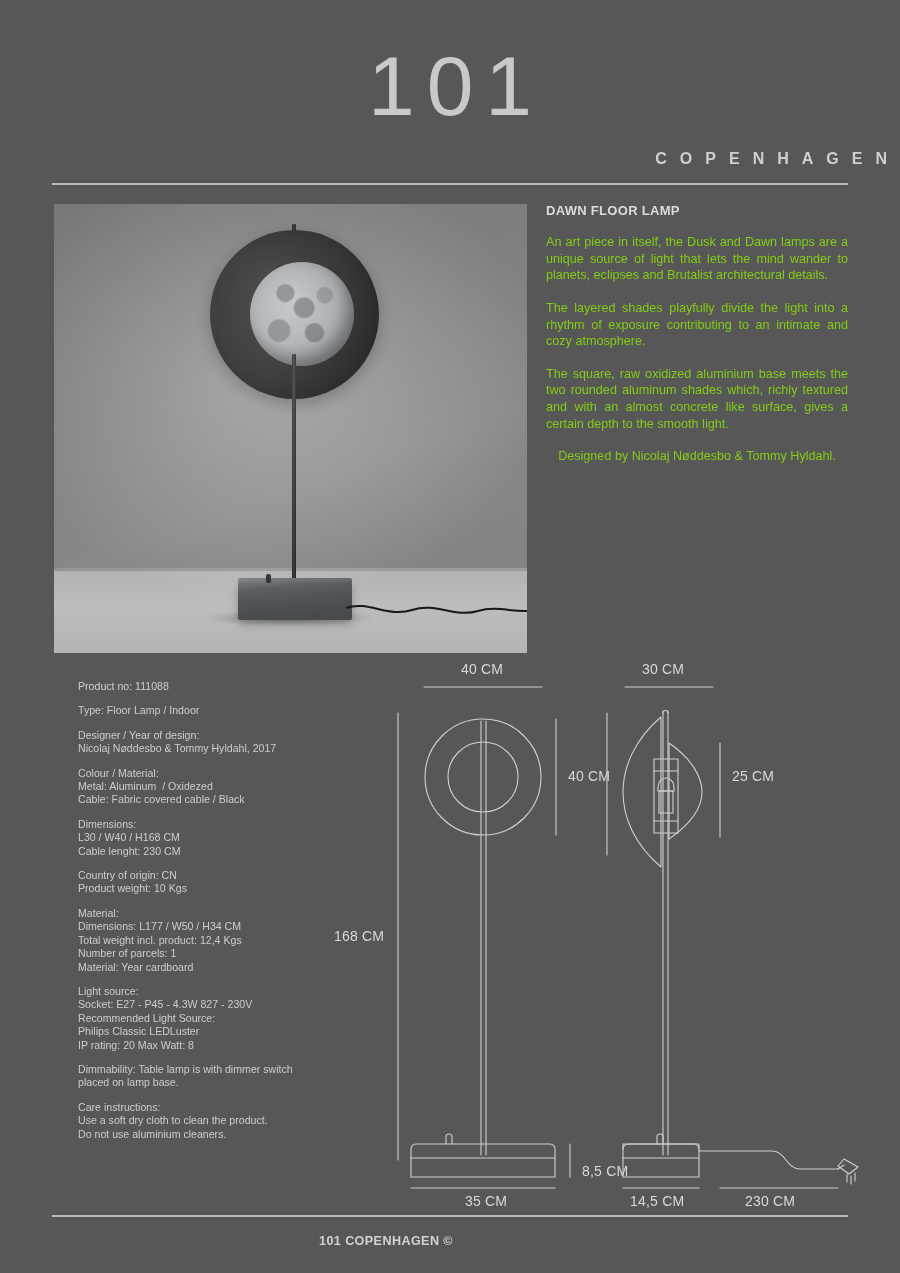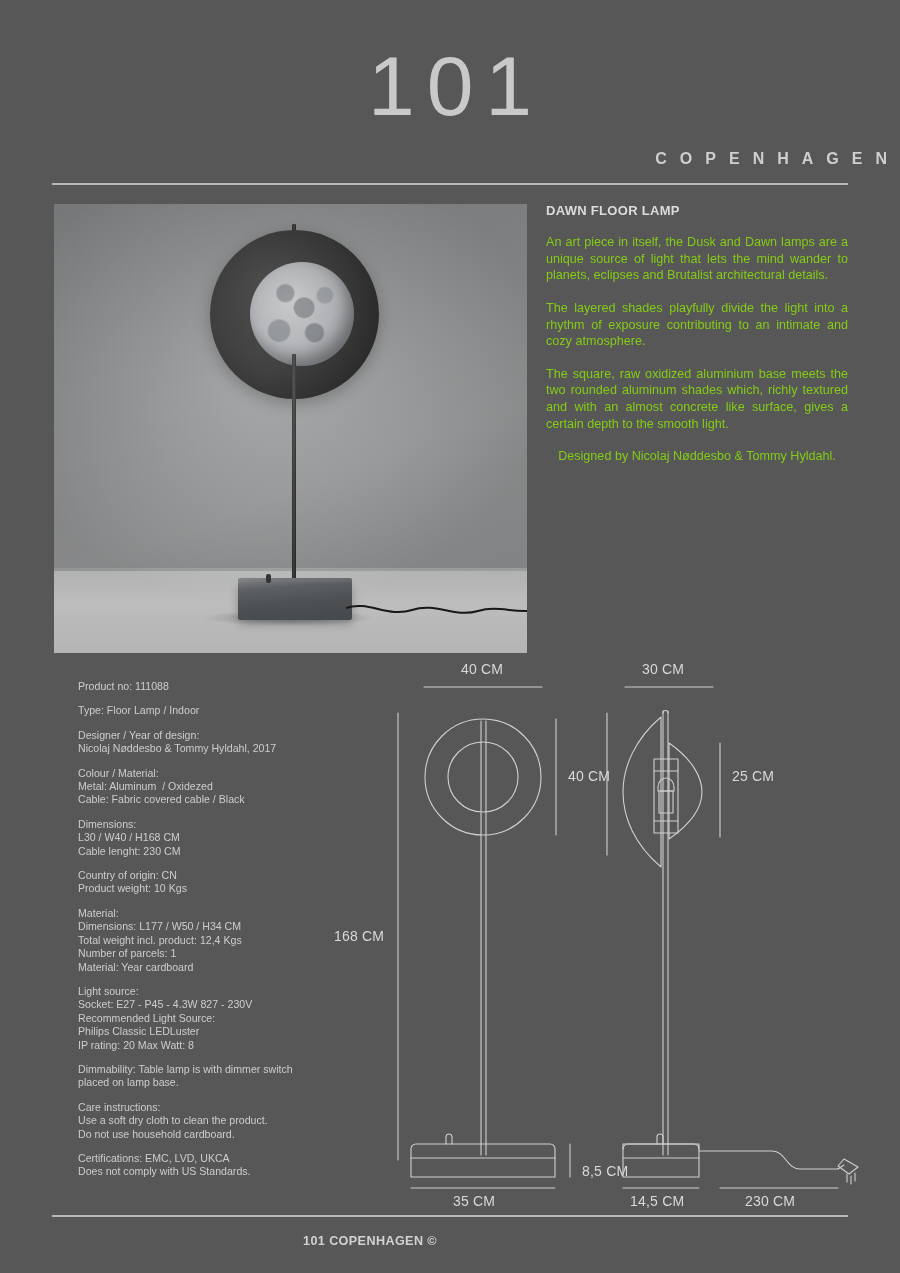--- a/index.html
+++ b/index.html
@@ -303,7 +303,7 @@
     <div class="spec-block">
       <span class="spec-line">Care instructions:</span>
       <span class="spec-line">Use a soft dry cloth to clean the product.</span>
-      <span class="spec-line">Do not use household cardboard.</span>
+      <span class="spec-line">Do not use aluminium cleaners.</span>
     </div>
     <div class="spec-block">
       <span class="spec-line">Certifications: EMC, LVD, UKCA</span>

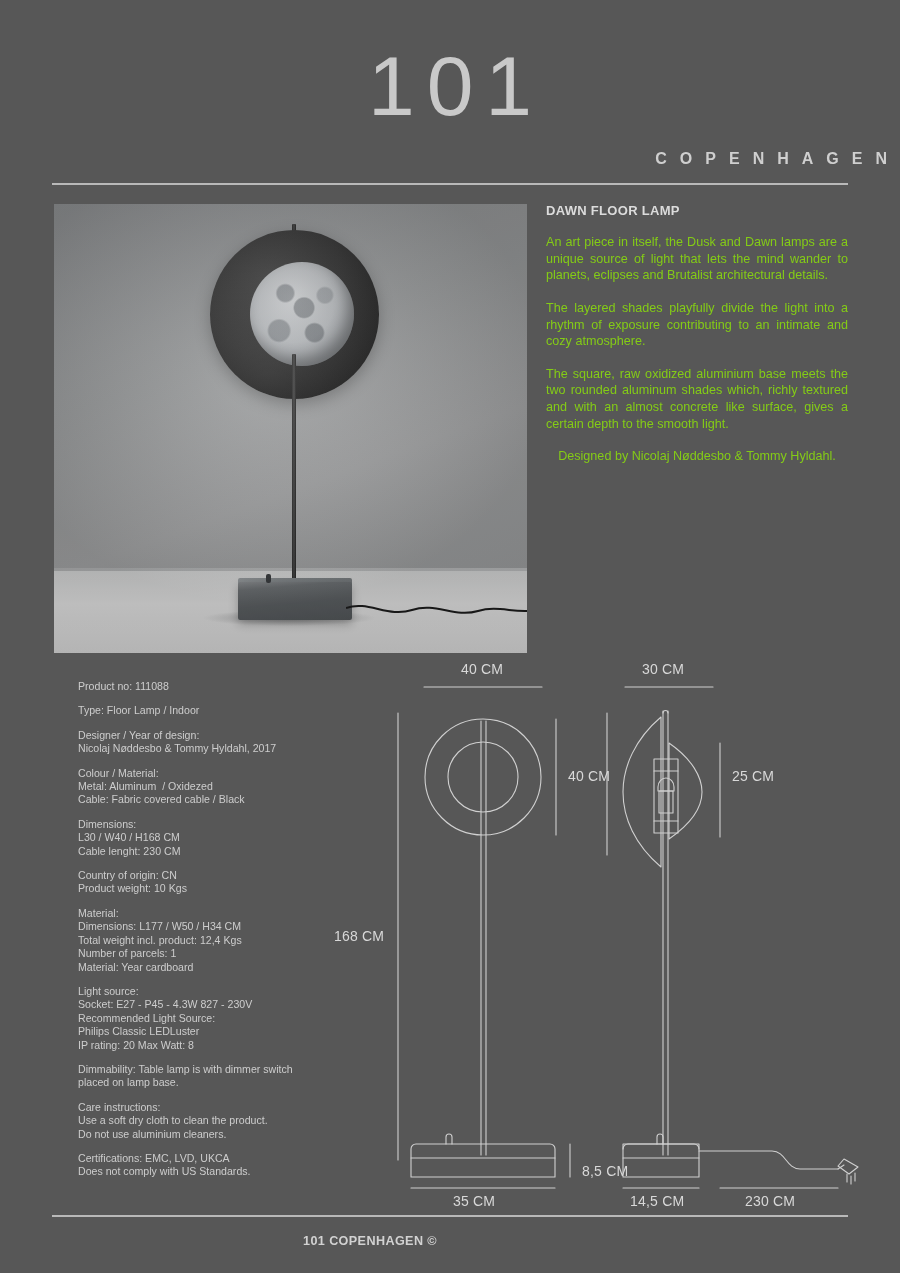--- a/index.html
+++ b/index.html
@@ -305,10 +305,6 @@
       <span class="spec-line">Use a soft dry cloth to clean the product.</span>
       <span class="spec-line">Do not use aluminium cleaners.</span>
     </div>
-    <div class="spec-block">
-      <span class="spec-line">Certifications: EMC, LVD, UKCA</span>
-      <span class="spec-line">Does not comply with US Standards.</span>
-    </div>
   </div>
 
   <div class="drawings">

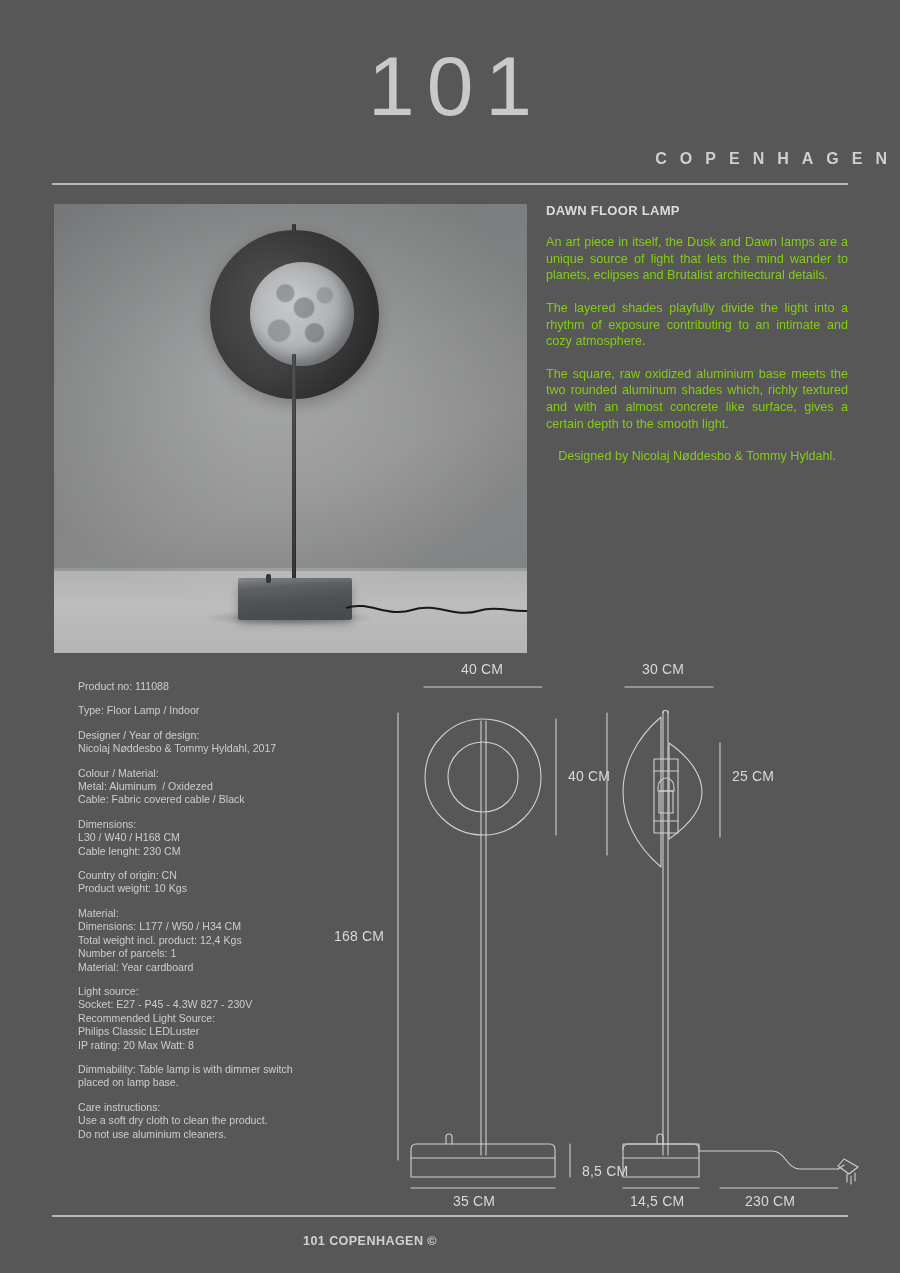--- a/index.html
+++ b/index.html
@@ -379,7 +379,7 @@
     <div class="dim-label" style="left:141px; top:6px;">40 CM</div>
     <div class="dim-label" style="left:248px; top:113px;">40 CM</div>
     <div class="dim-label" style="left:14px;  top:273px;">168 CM</div>
-    <div class="dim-label" style="left:133px; top:538px;text-align:center;">35 CM</div>
+    <div class="dim-label" style="left:145px; top:538px;text-align:center;">35 CM</div>
     <div class="dim-label" style="left:262px; top:493px;margin-top:15px;">8,5 CM</div>
     <div class="dim-label" style="left:322px; top:6px;">30 CM</div>
     <div class="dim-label" style="left:412px; top:113px;">25 CM</div>

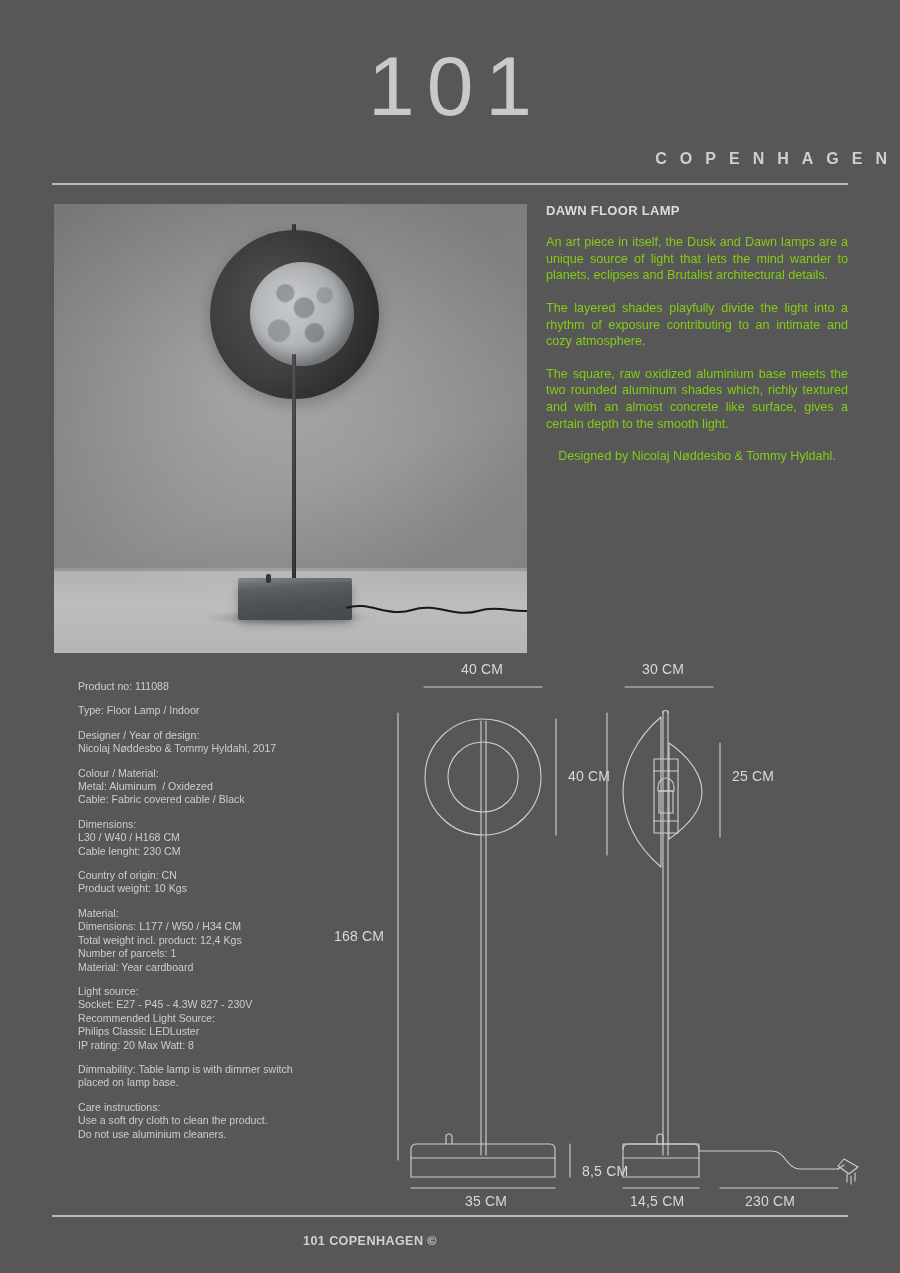--- a/index.html
+++ b/index.html
@@ -211,7 +211,7 @@
   
   .footer {
     position: absolute;
-    left: 0; top: 1234px;
+    left: 16px; top: 1234px;
     width: 740px;
     text-align: center;
     font-size: 12.6px;

